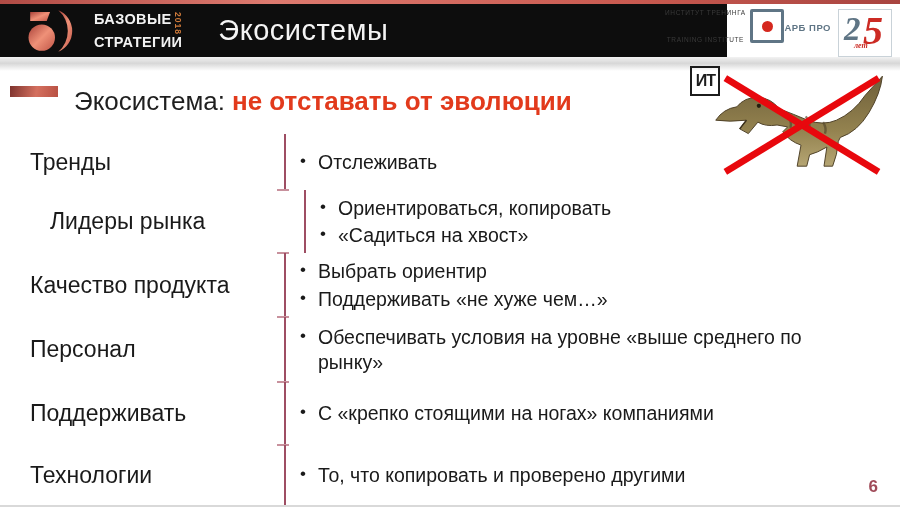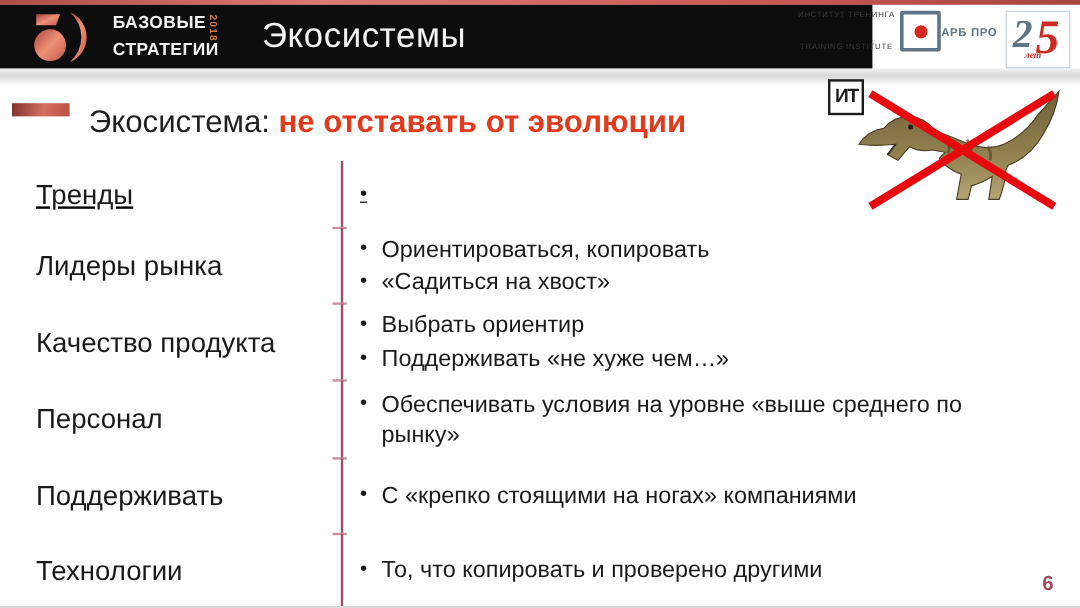--- a/index.html
+++ b/index.html
@@ -77,7 +77,7 @@
   
   .eco-table { margin-top:14px; width:100%; }
   .row { display:flex; position:relative; }
-  .row:nth-child(1){ height:56px;text-decoration:underline; }
+  .row:nth-child(1){ height:56px; }
   .row:nth-child(2){ height:63px; }
   .row:nth-child(3){ height:64px; }
   .row:nth-child(4){ height:65px; }

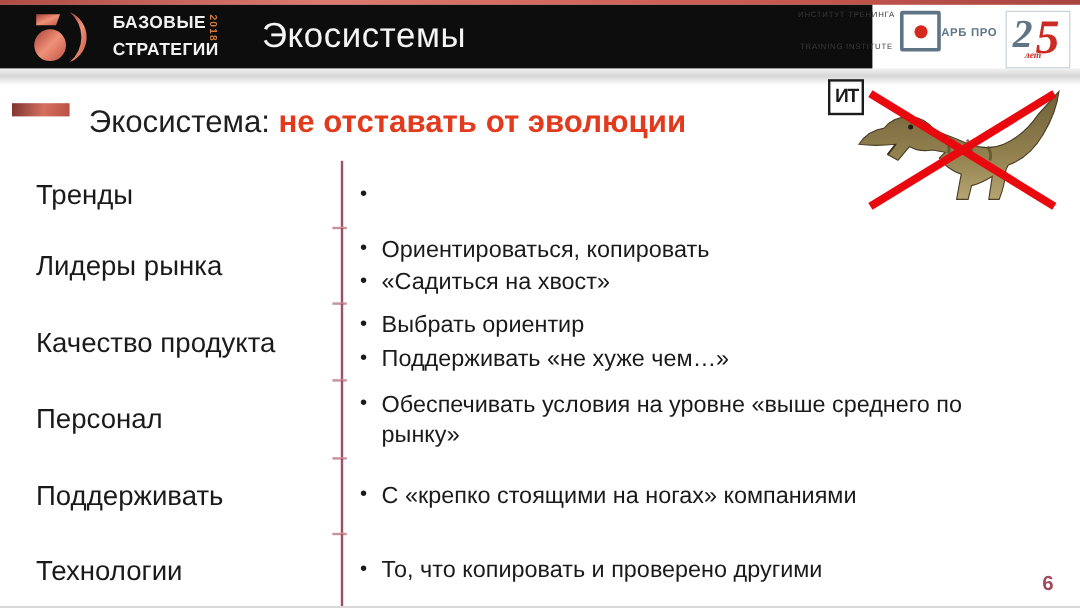--- a/index.html
+++ b/index.html
@@ -184,6 +184,7 @@
         <div class="cell-bullets">
           <div class="bullet">
             <span class="marker">•</span>
+            <span>Отслеживать</span>
           </div>
         </div>
       </div>

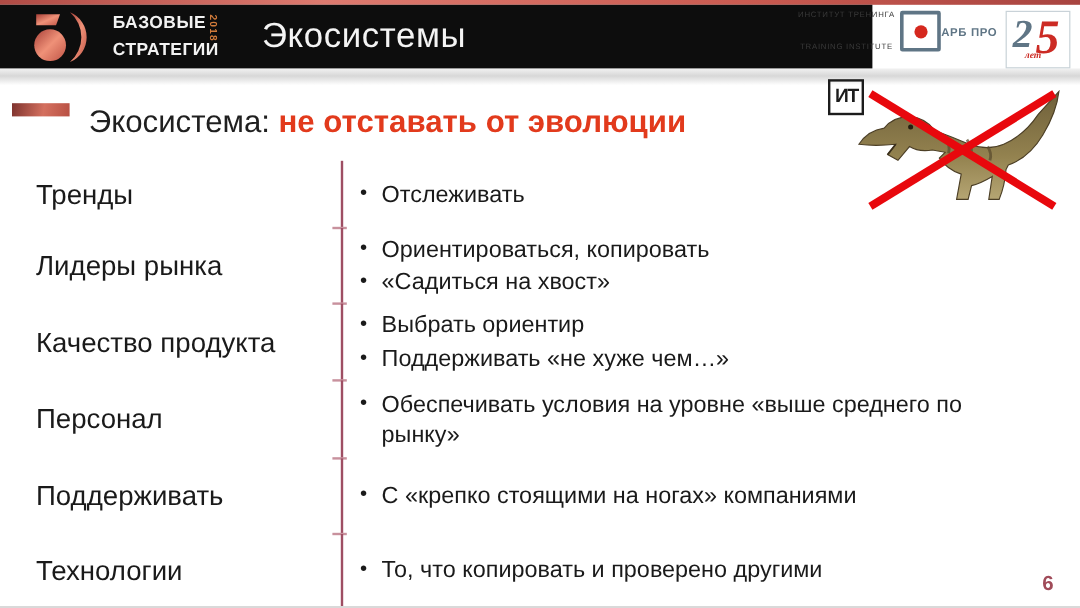--- a/index.html
+++ b/index.html
@@ -78,7 +78,7 @@
   .eco-table { margin-top:14px; width:100%; }
   .row { display:flex; position:relative; }
   .row:nth-child(1){ height:56px; }
-  .row:nth-child(2){ height:63px; }
+  .row:nth-child(2){ height:63px;padding-left:20px; }
   .row:nth-child(3){ height:64px; }
   .row:nth-child(4){ height:65px; }
   .row:nth-child(5){ height:63px; }

